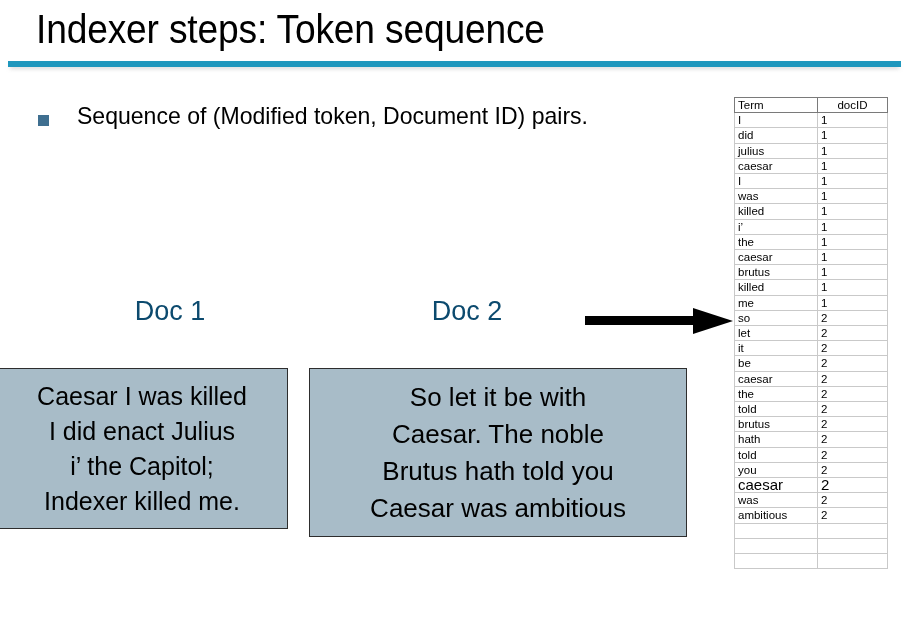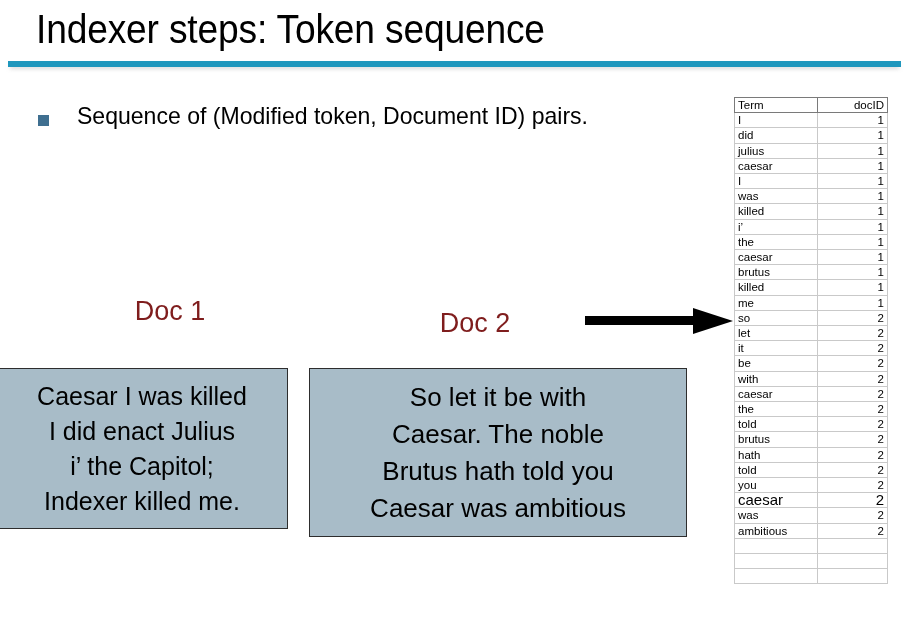--- a/index.html
+++ b/index.html
@@ -142,7 +142,7 @@
     font-weight: normal;
   }
   #term-table .c-term { width: 76px; text-align: left; }
-  #term-table .c-doc  { width: 63px; text-align: right; }
+  #term-table .c-doc  { width: 63px; }
   #term-table thead th { border-color: #7a7a7a; }
   #term-table thead .c-term { border-left-color:#7a7a7a; }
   .row-big td { font-size: 15px; height: 18px; line-height: 18px; }

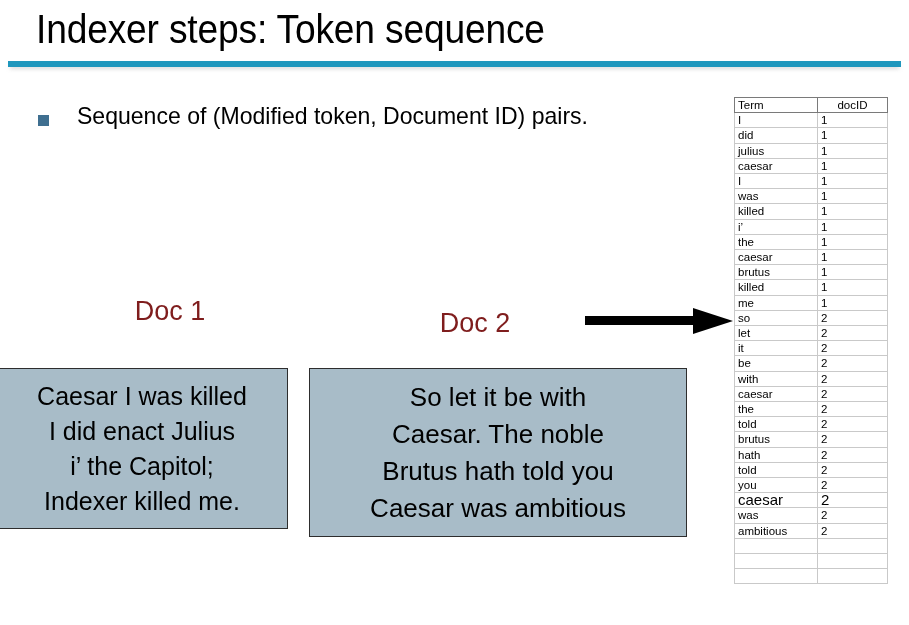--- a/index.html
+++ b/index.html
@@ -70,7 +70,7 @@
     position: absolute;
     font-family: "Liberation Sans", sans-serif;
     font-size: 27px;
-    color: #7f1d1d;
+    color: #0c4a6e;
     text-align: center;
     white-space: nowrap;
   }

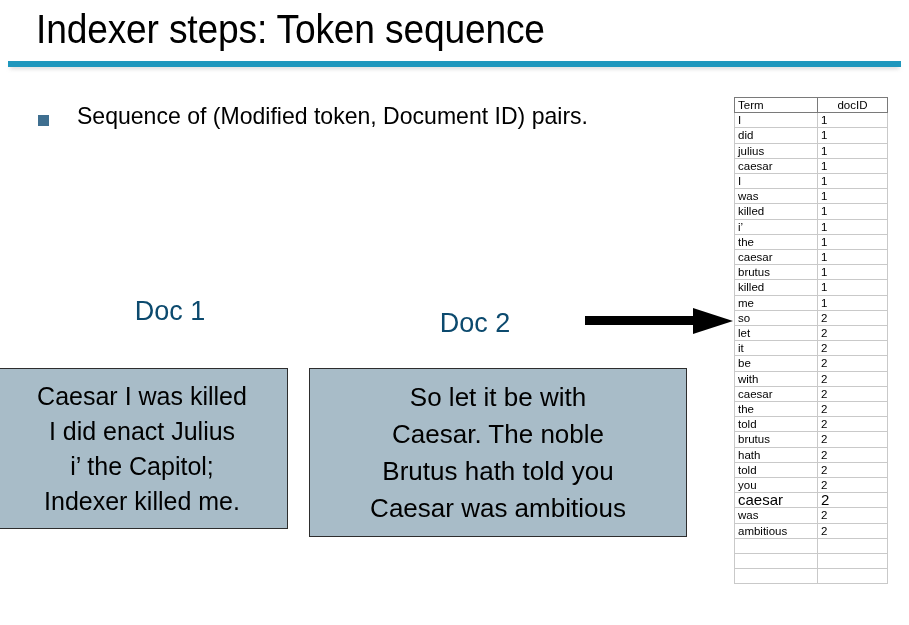--- a/index.html
+++ b/index.html
@@ -75,7 +75,7 @@
     white-space: nowrap;
   }
   #doc1-label { left: 60px;  top: 296px; width: 220px; }
-  #doc2-label { left: 320px; top: 296px; width: 310px; margin-top: 12px; }
+  #doc2-label { left: 312px; top: 296px; width: 310px; }
 
   
   .doc-box {

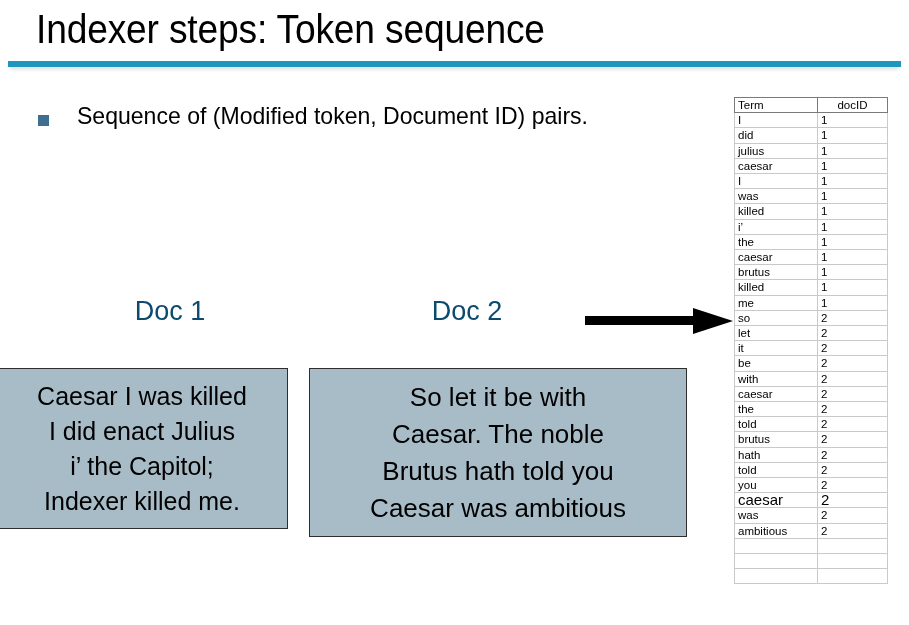--- a/index.html
+++ b/index.html
@@ -258,10 +258,6 @@
         <td class="c-doc">2</td>
       </tr>
       <tr class="">
-        <td class="c-term">with</td>
-        <td class="c-doc">2</td>
-      </tr>
-      <tr class="">
         <td class="c-term">caesar</td>
         <td class="c-doc">2</td>
       </tr>

